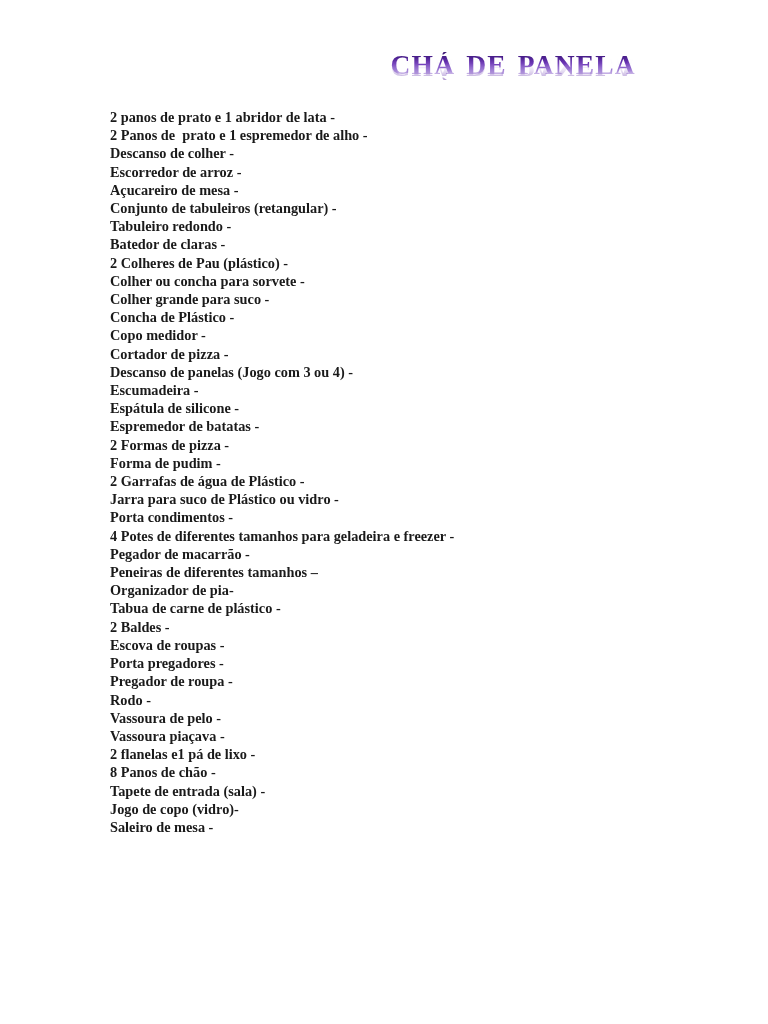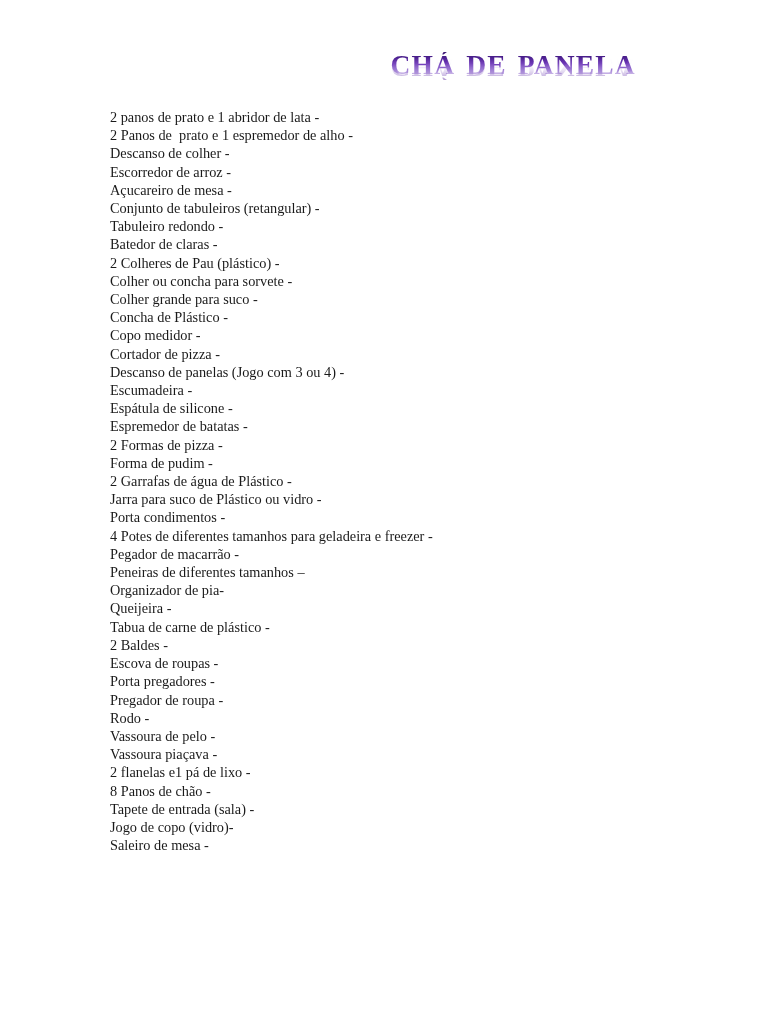--- a/index.html
+++ b/index.html
@@ -119,6 +119,7 @@
     white-space: pre;
     margin: 0;
     padding: 0;
+    font-weight: bold;
   }
 </style>
 </head>

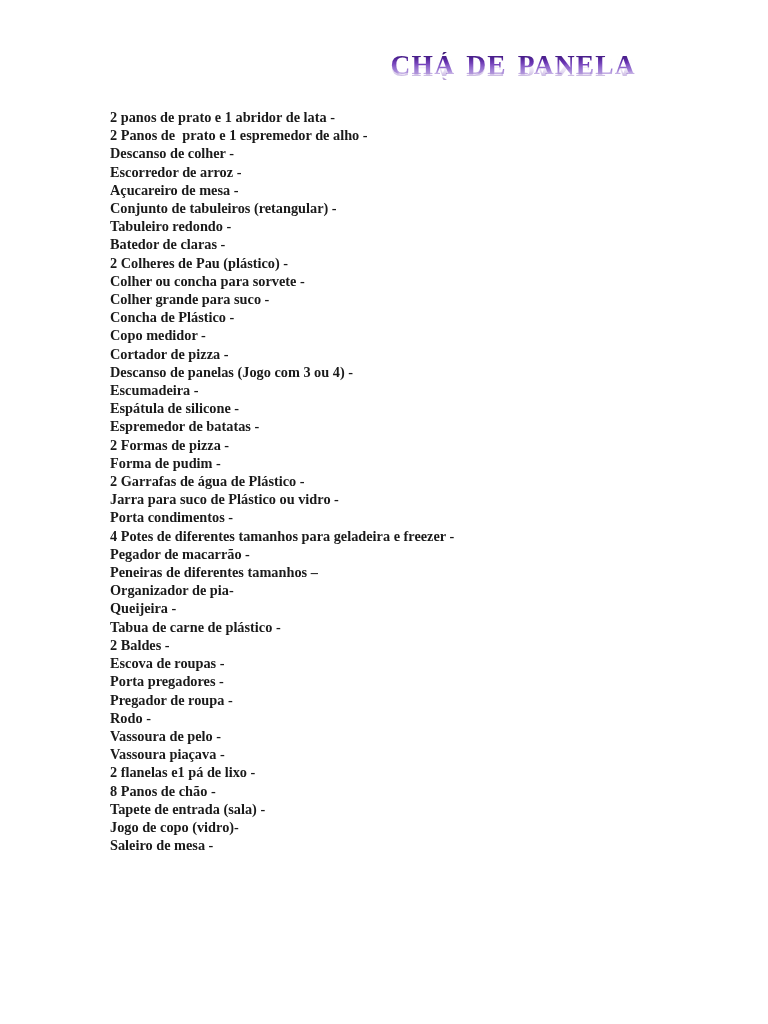--- a/index.html
+++ b/index.html
@@ -162,7 +162,6 @@
       <li class="item-line">Pegador de macarrão -</li>
       <li class="item-line">Peneiras de diferentes tamanhos –</li>
       <li class="item-line">Organizador de pia-</li>
-      <li class="item-line">Queijeira -</li>
       <li class="item-line">Tabua de carne de plástico -</li>
       <li class="item-line">2 Baldes -</li>
       <li class="item-line">Escova de roupas -</li>

